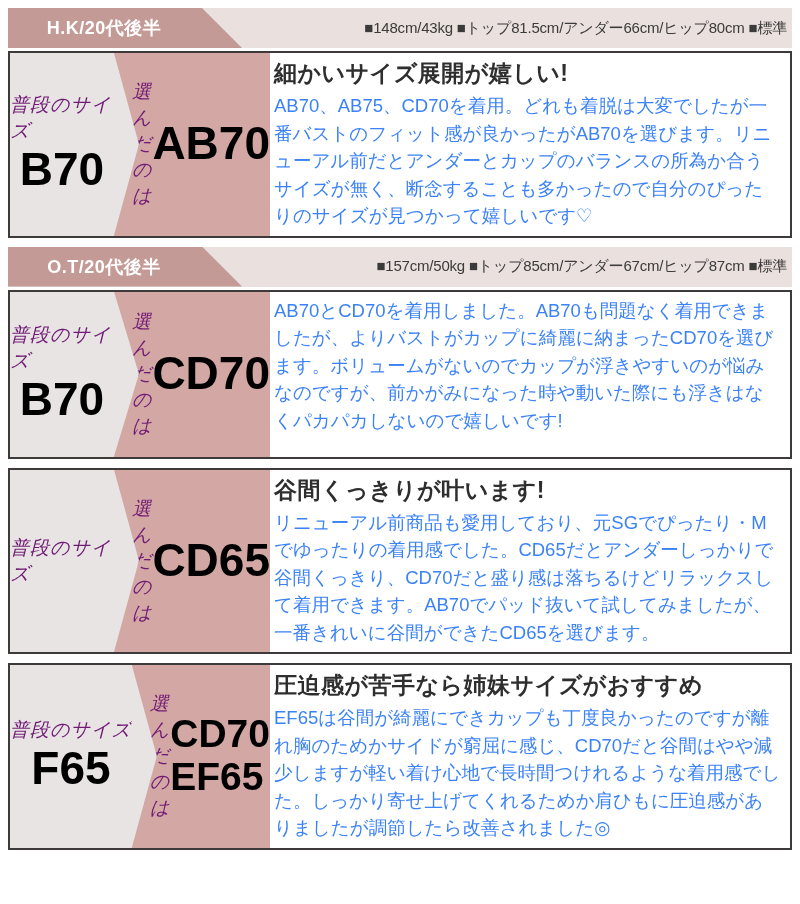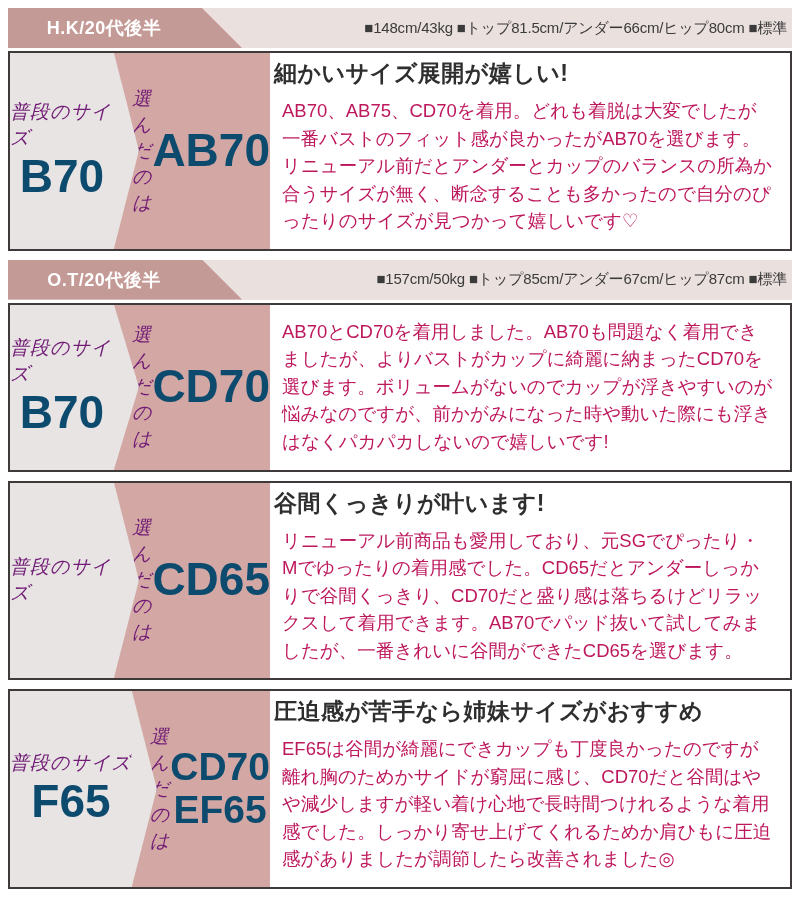--- a/index.html
+++ b/index.html
@@ -53,7 +53,7 @@
   
   .review{flex:1;padding:5px 8px 6px 4px;min-width:0;}
   .review h3{margin:0 0 3px 0;font-size:23px;color:#2e2e2e;letter-spacing:0.5px;font-weight:bold;}
-  .review p{margin:8px;font-size:18.5px;line-height:27.5px;color:#be185d;}
+  .review p{margin:0;font-size:18.5px;line-height:27.5px;color:#3b82f6;}
 </style>
 </head>
 <body>

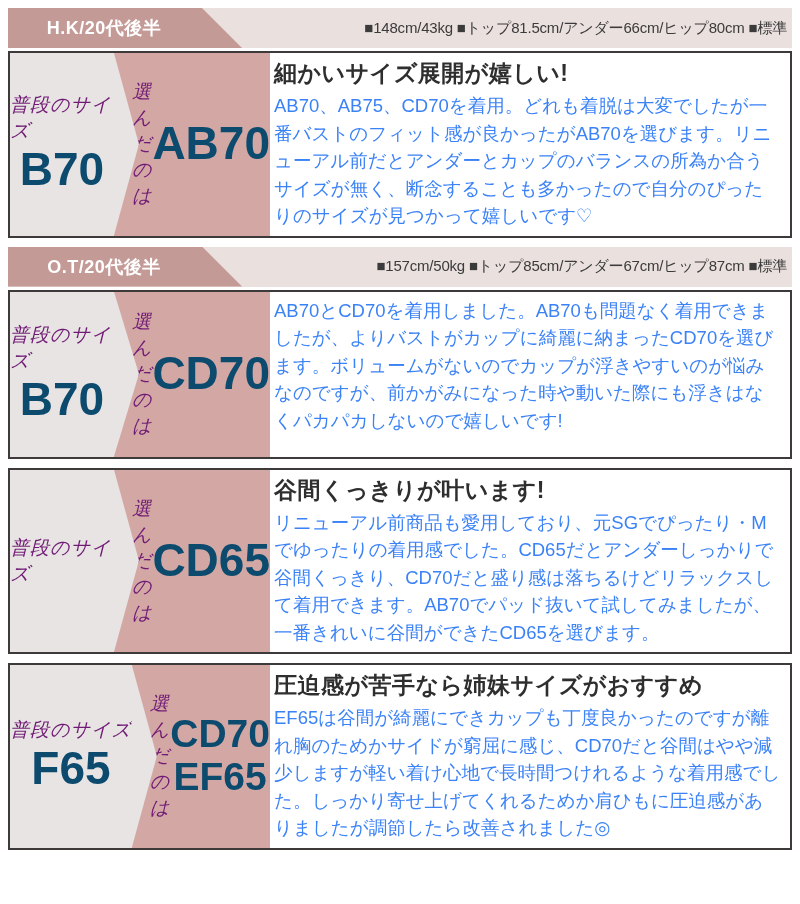--- a/index.html
+++ b/index.html
@@ -46,8 +46,8 @@
   }
   .size-label{font-size:19px;color:#701a75;letter-spacing:1px;font-style:italic;}
   .size-value{
-    font-size:46px;font-weight:bold;color:#0c4a6e;line-height:1.12;
-    white-space:pre-line;text-align:center;
+    font-size:46px;font-weight:bold;color:#000000;line-height:1.12;
+    white-space:pre-line;text-align:left;
   }
   .size-value.two-line{font-size:39px;line-height:1.1;}
   

